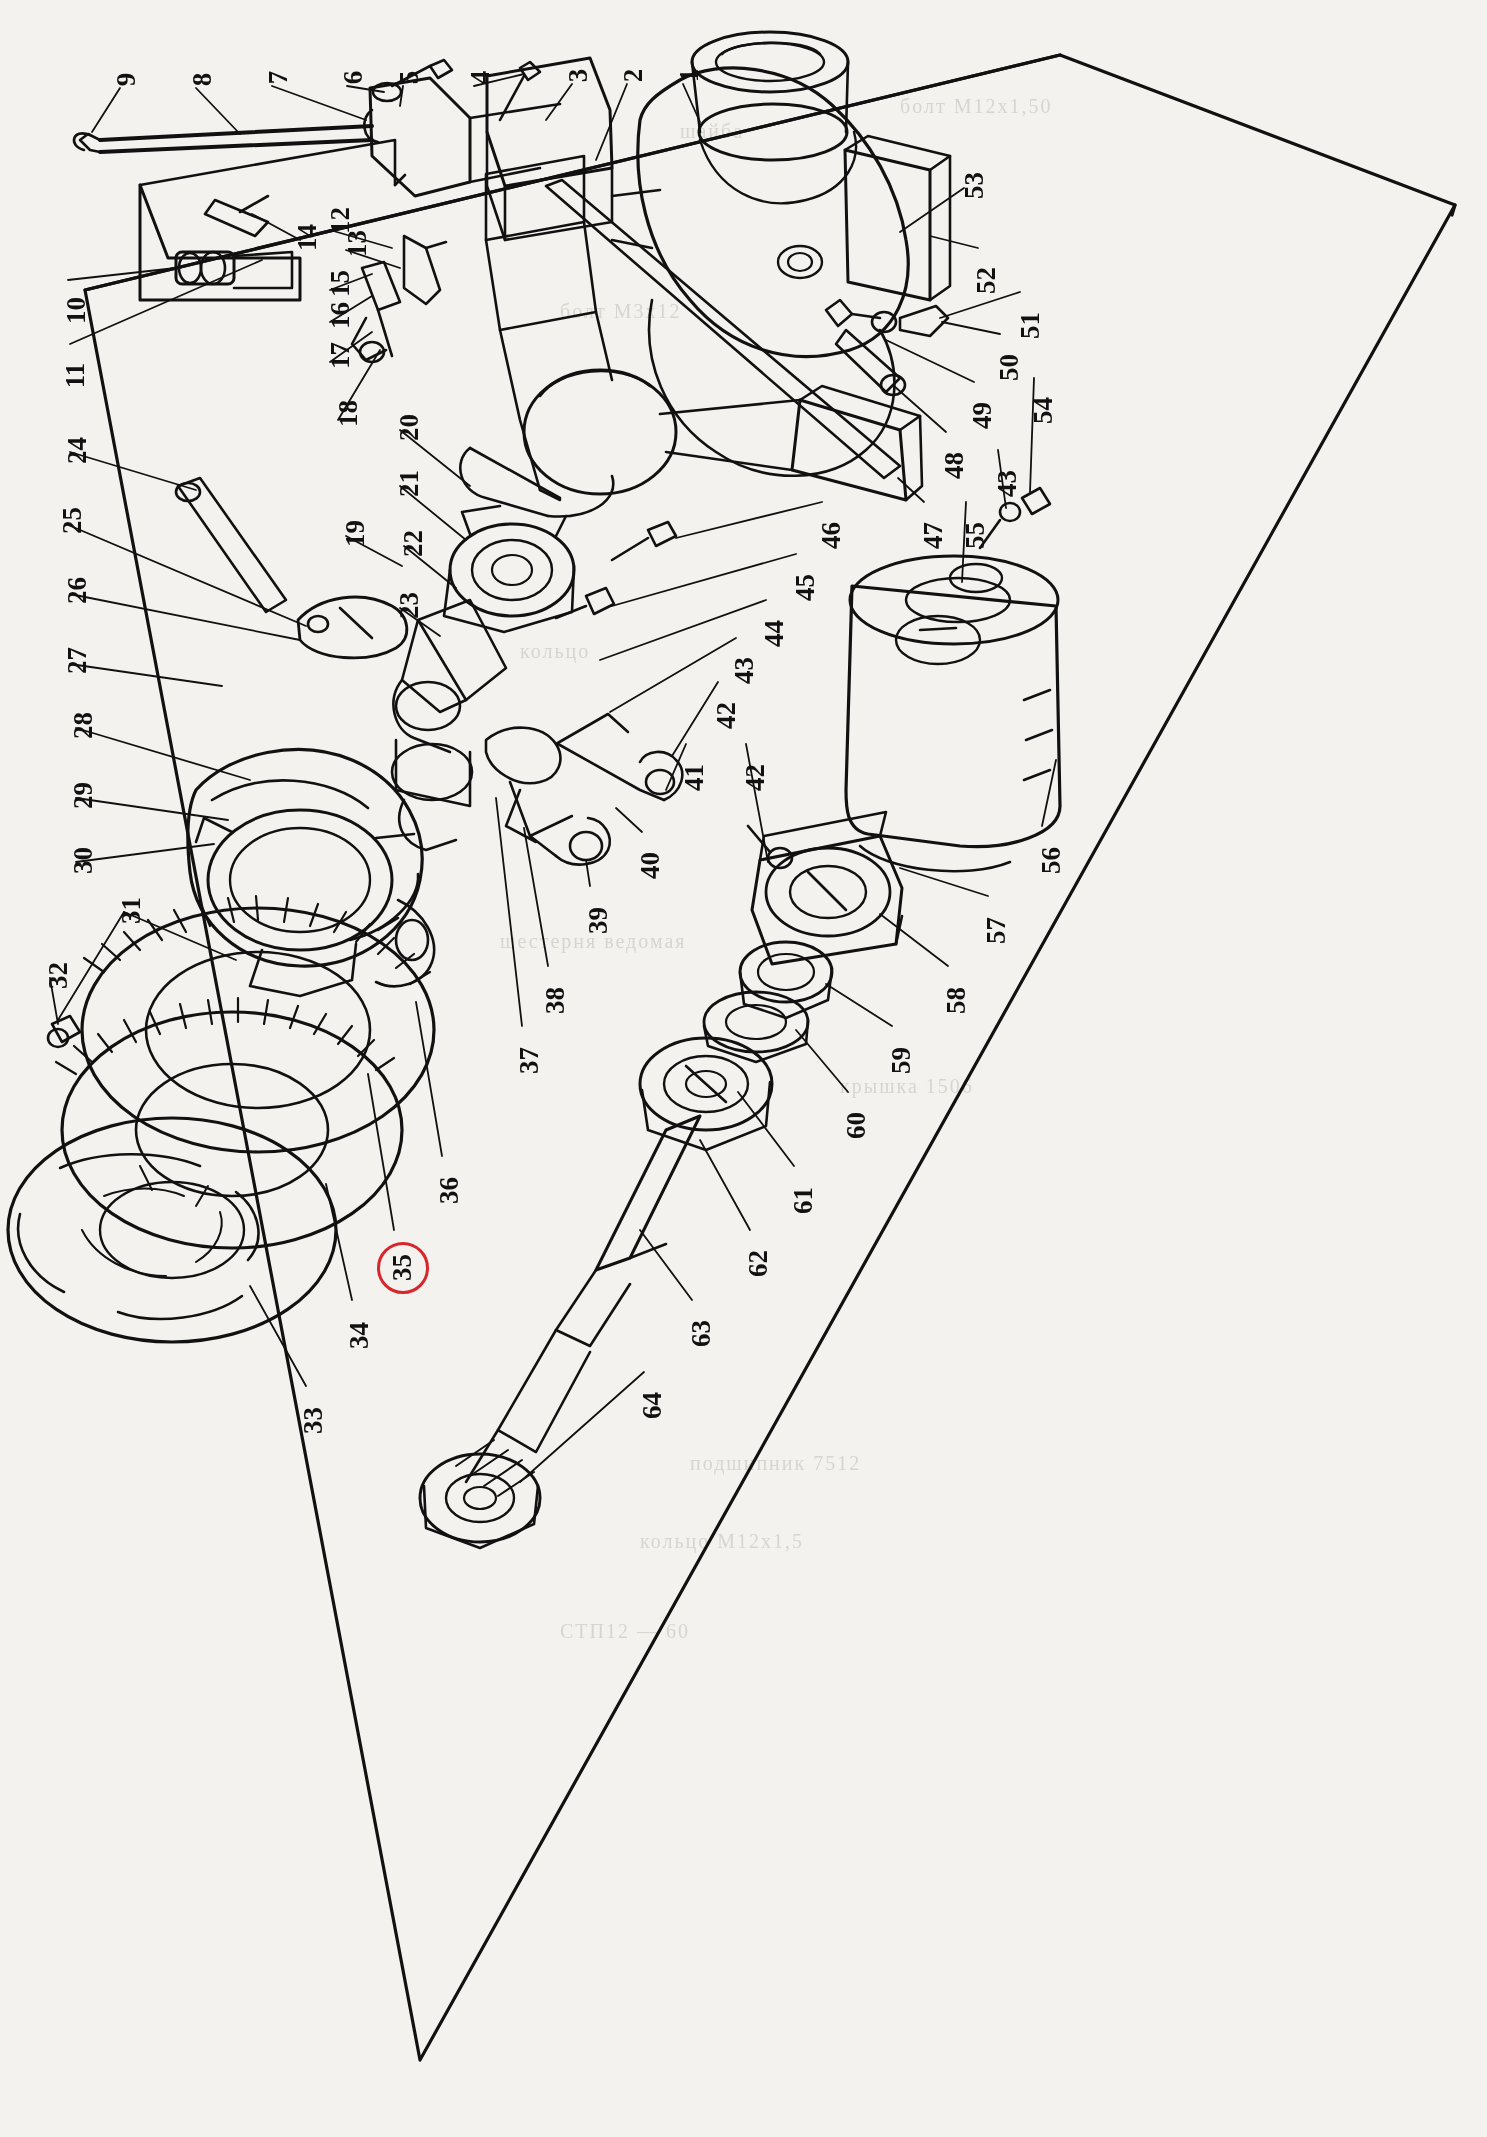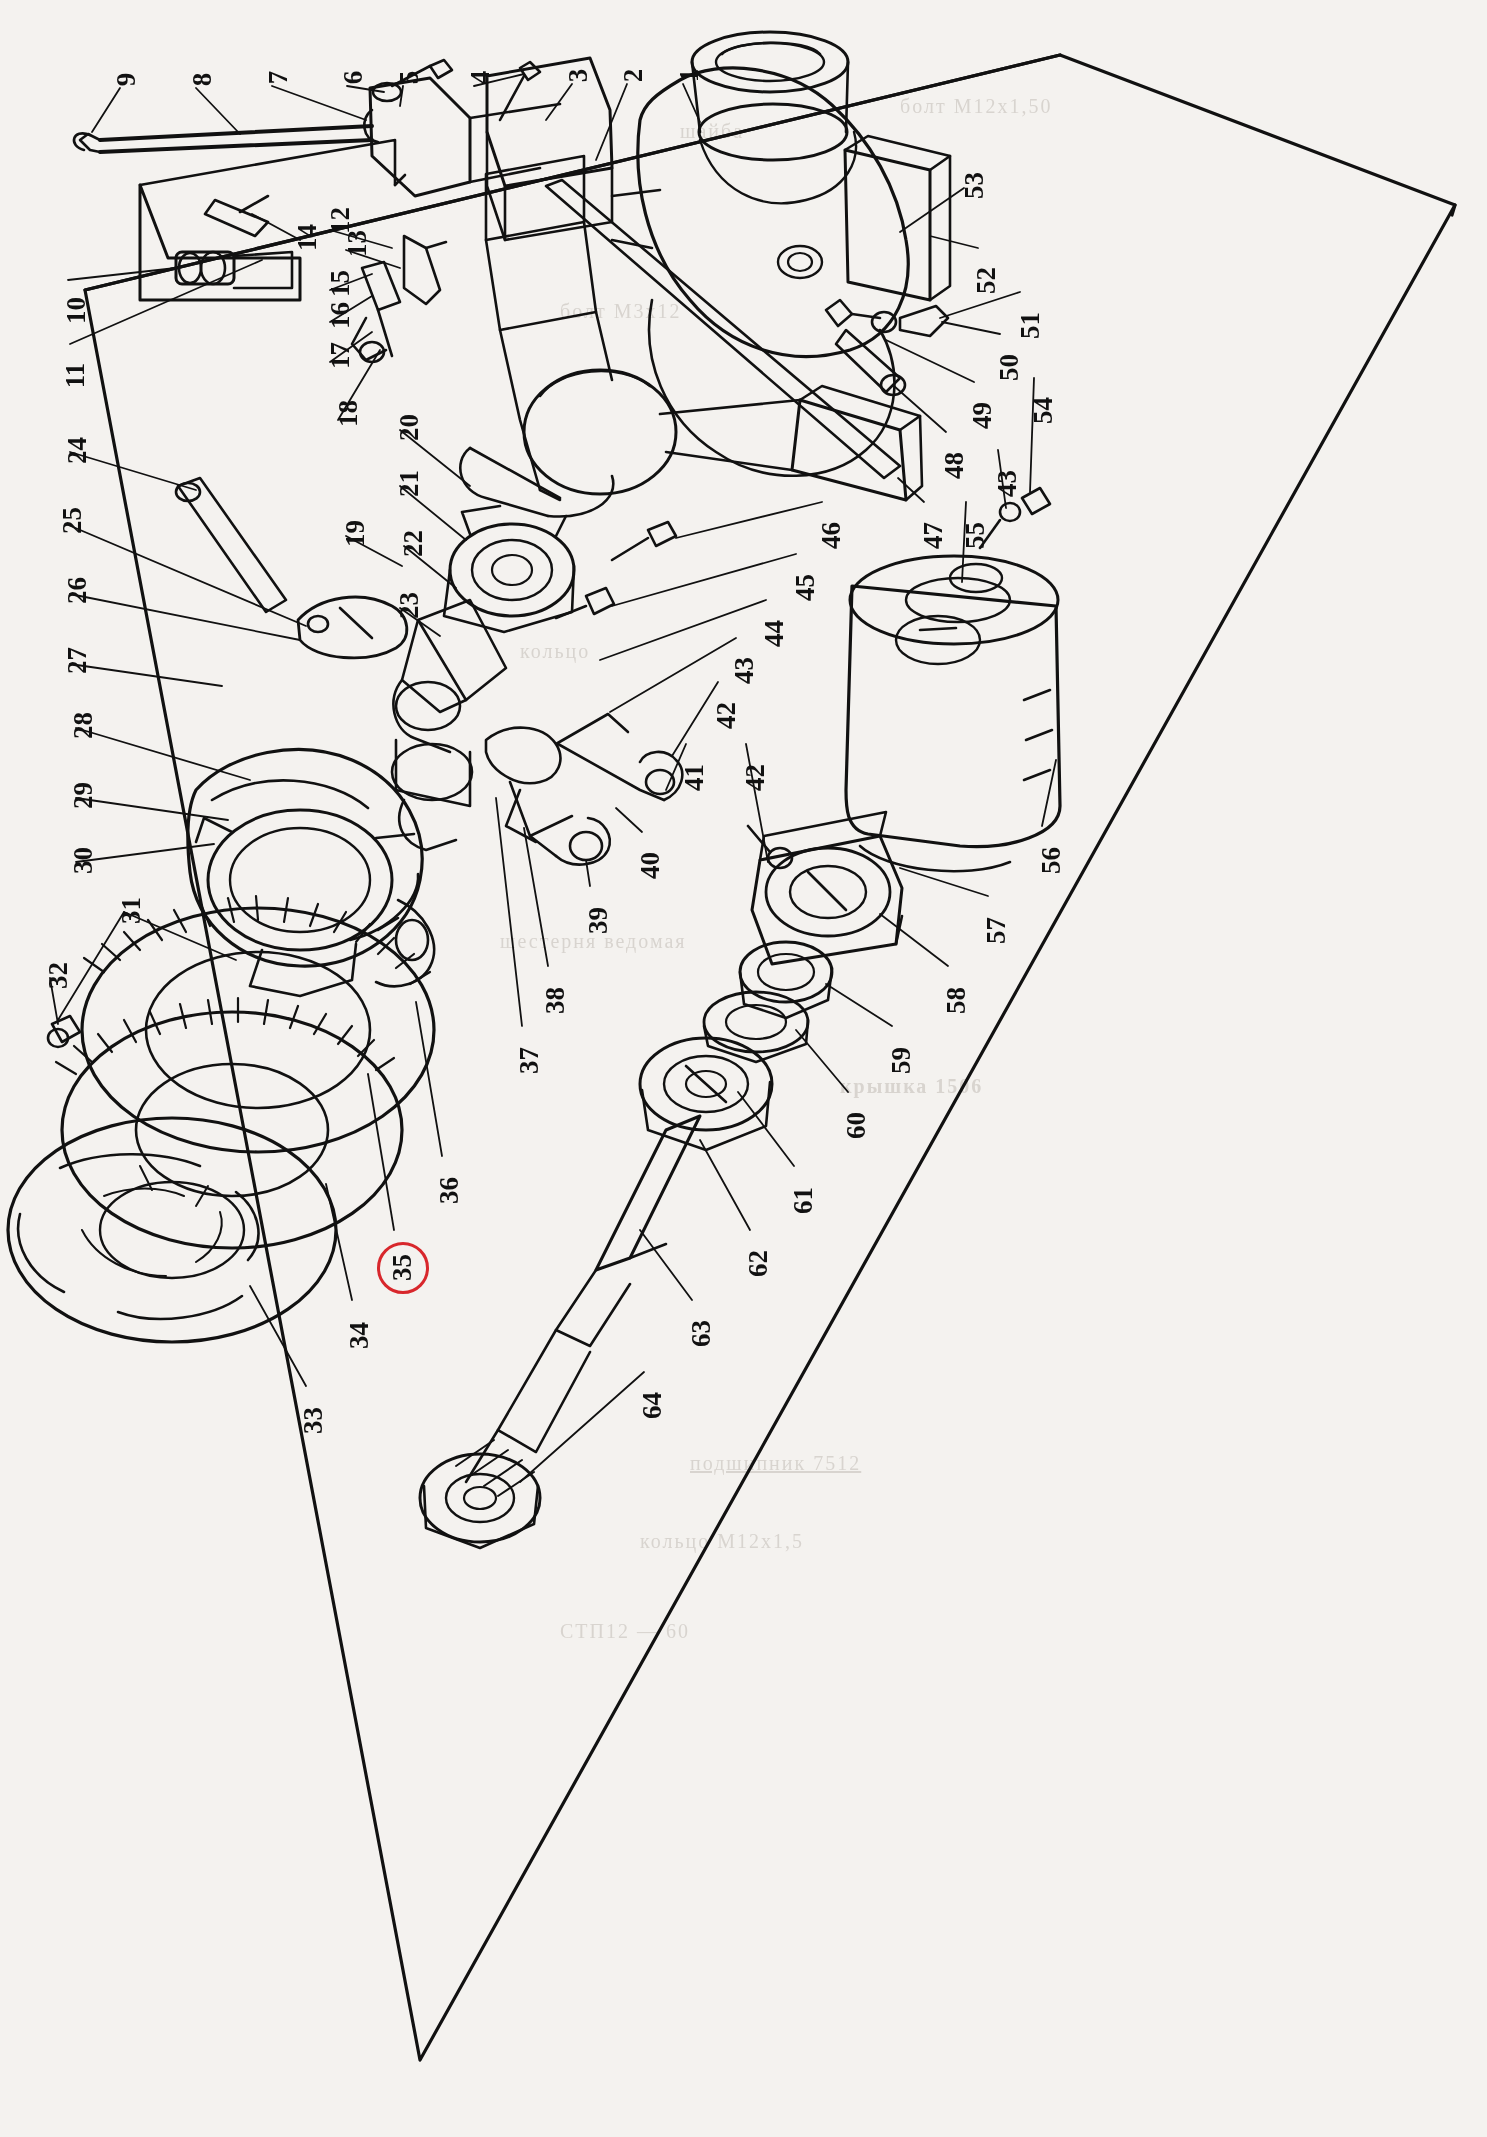--- a/index.html
+++ b/index.html
@@ -70,7 +70,7 @@
       <div class="bleed" style="left: 520px; top: 640px;">кольцо</div>
       <div class="bleed" style="left: 500px; top: 930px;">шестерня ведомая</div>
       <div class="bleed" style="left: 690px; top: 1452px; text-decoration: underline;">подшипник 7512</div>
-      <div class="bleed" style="left: 840px; top: 1075px; font-weight: bold;">крышка 1506</div>
+      <div class="bleed" style="left: 840px; top: 1075px;">крышка 1506</div>
       <div class="bleed" style="left: 640px; top: 1530px;">кольцо М12х1,5</div>
       <div class="bleed" style="left: 560px; top: 1620px; text-align: right;">СТП12 — 60</div>
     </div>

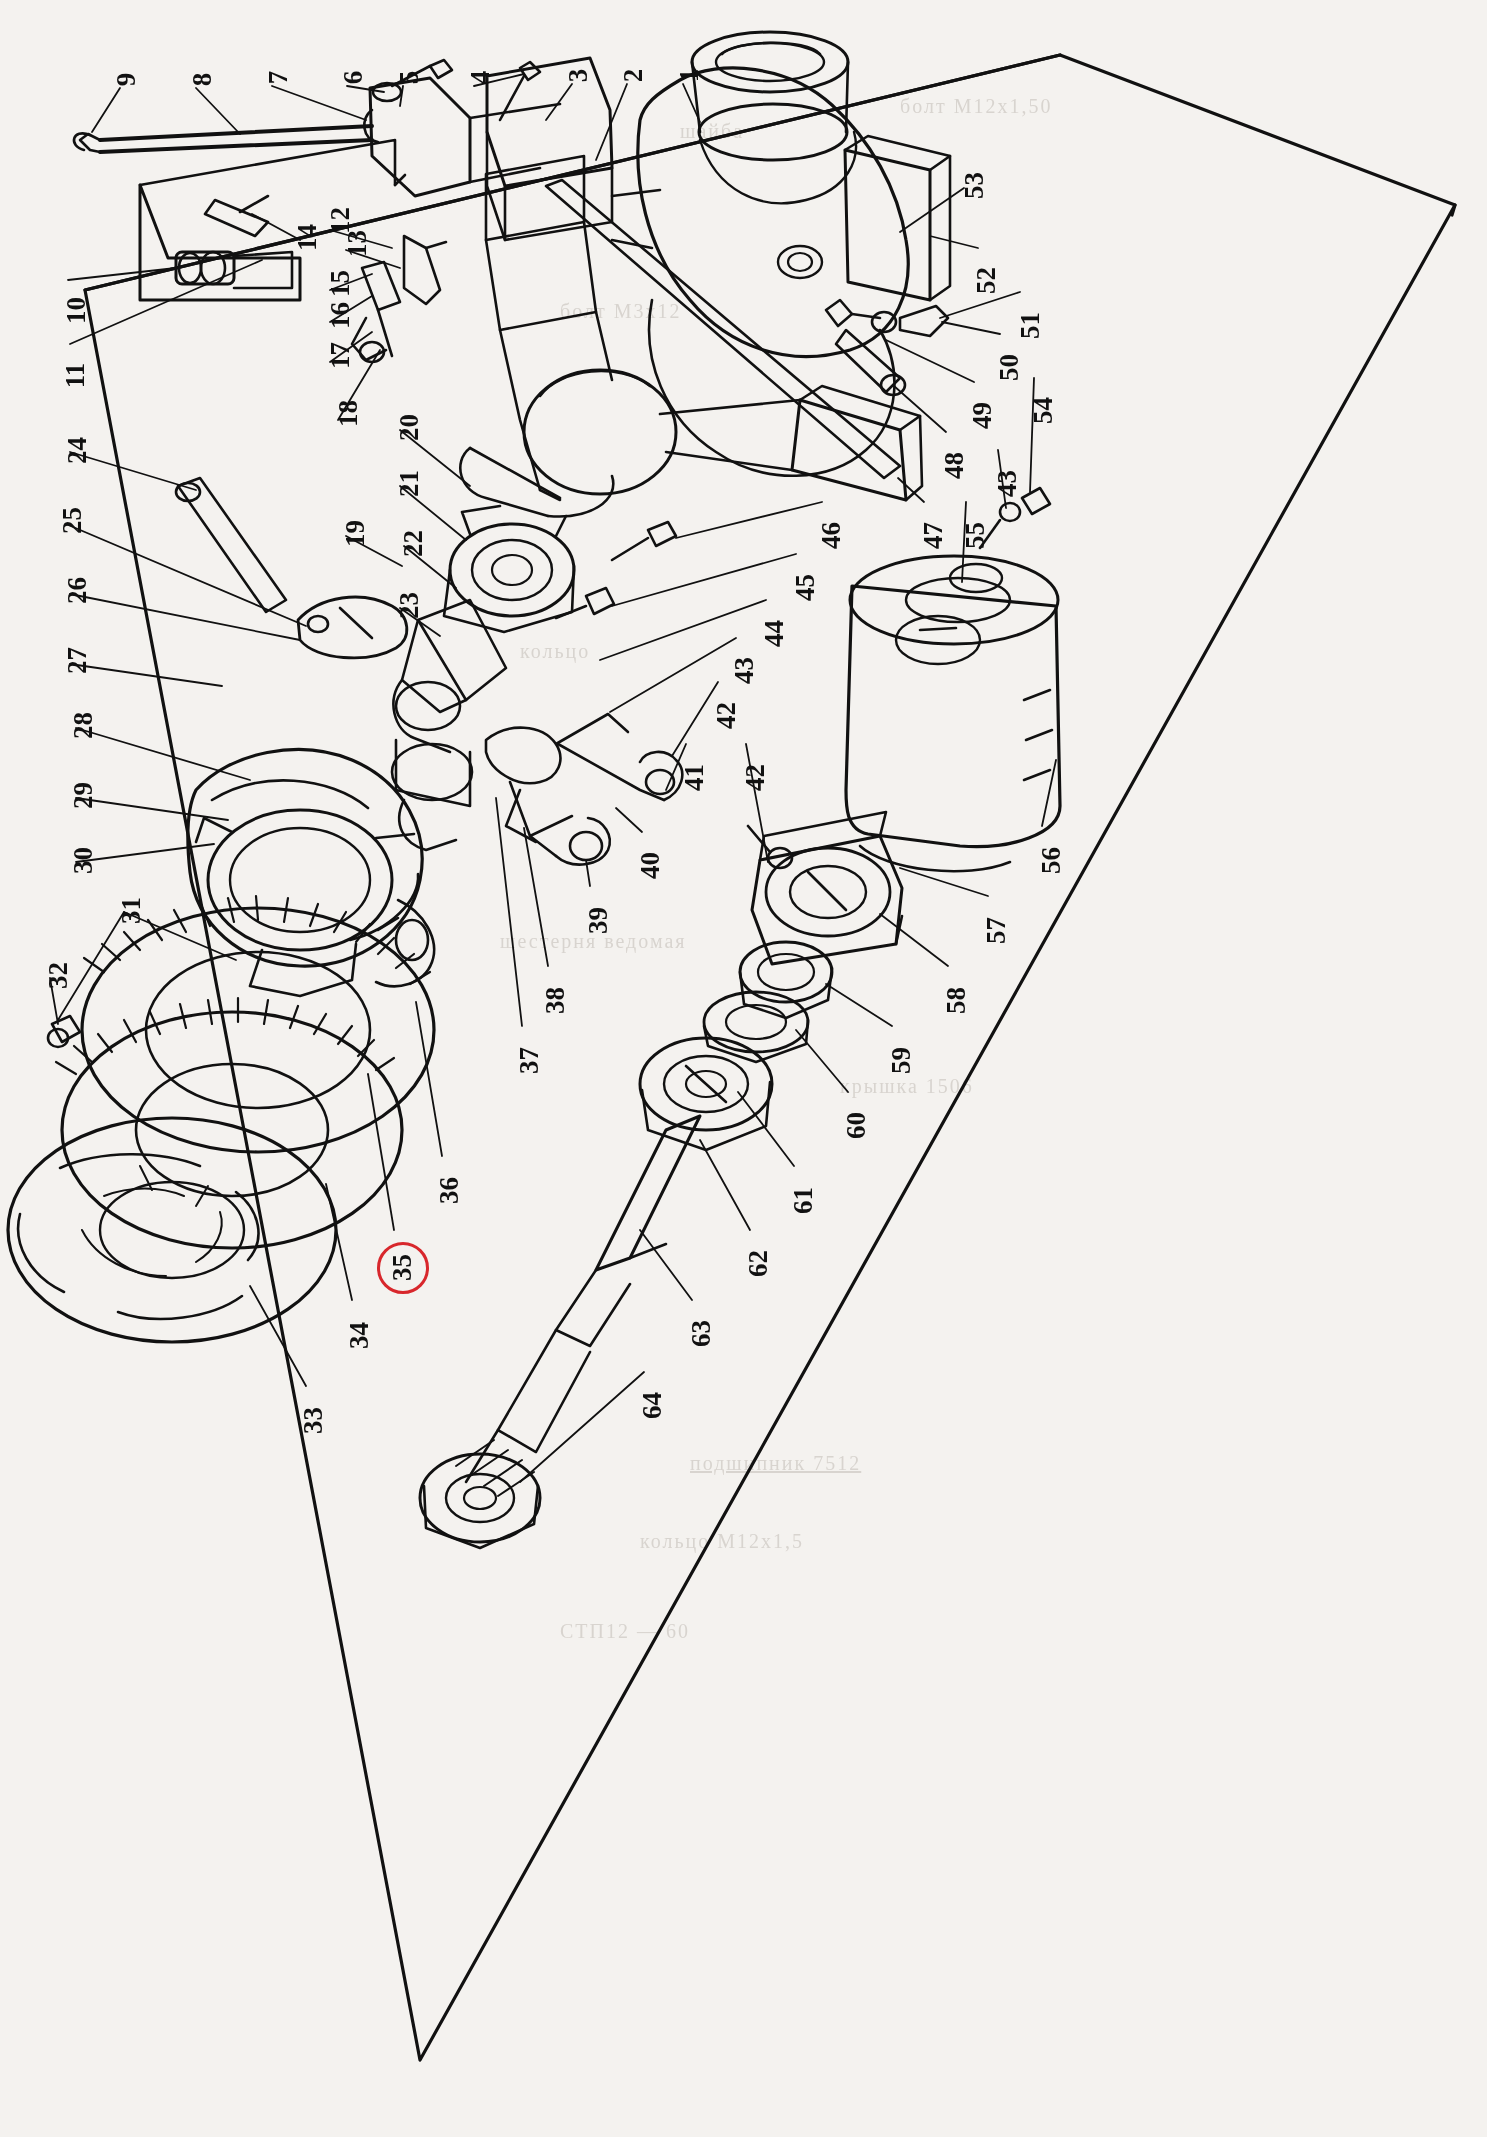--- a/index.html
+++ b/index.html
@@ -69,7 +69,7 @@
       <div class="bleed" style="left: 560px; top: 300px;">болт М3х12</div>
       <div class="bleed" style="left: 520px; top: 640px;">кольцо</div>
       <div class="bleed" style="left: 500px; top: 930px;">шестерня ведомая</div>
-      <div class="bleed" style="left: 690px; top: 1452px; text-decoration: underline;">подшипник 7512</div>
+      <div class="bleed" style="left: 690px; top: 1452px;">подшипник 7512</div>
       <div class="bleed" style="left: 840px; top: 1075px;">крышка 1506</div>
       <div class="bleed" style="left: 640px; top: 1530px;">кольцо М12х1,5</div>
       <div class="bleed" style="left: 560px; top: 1620px; text-align: right;">СТП12 — 60</div>

